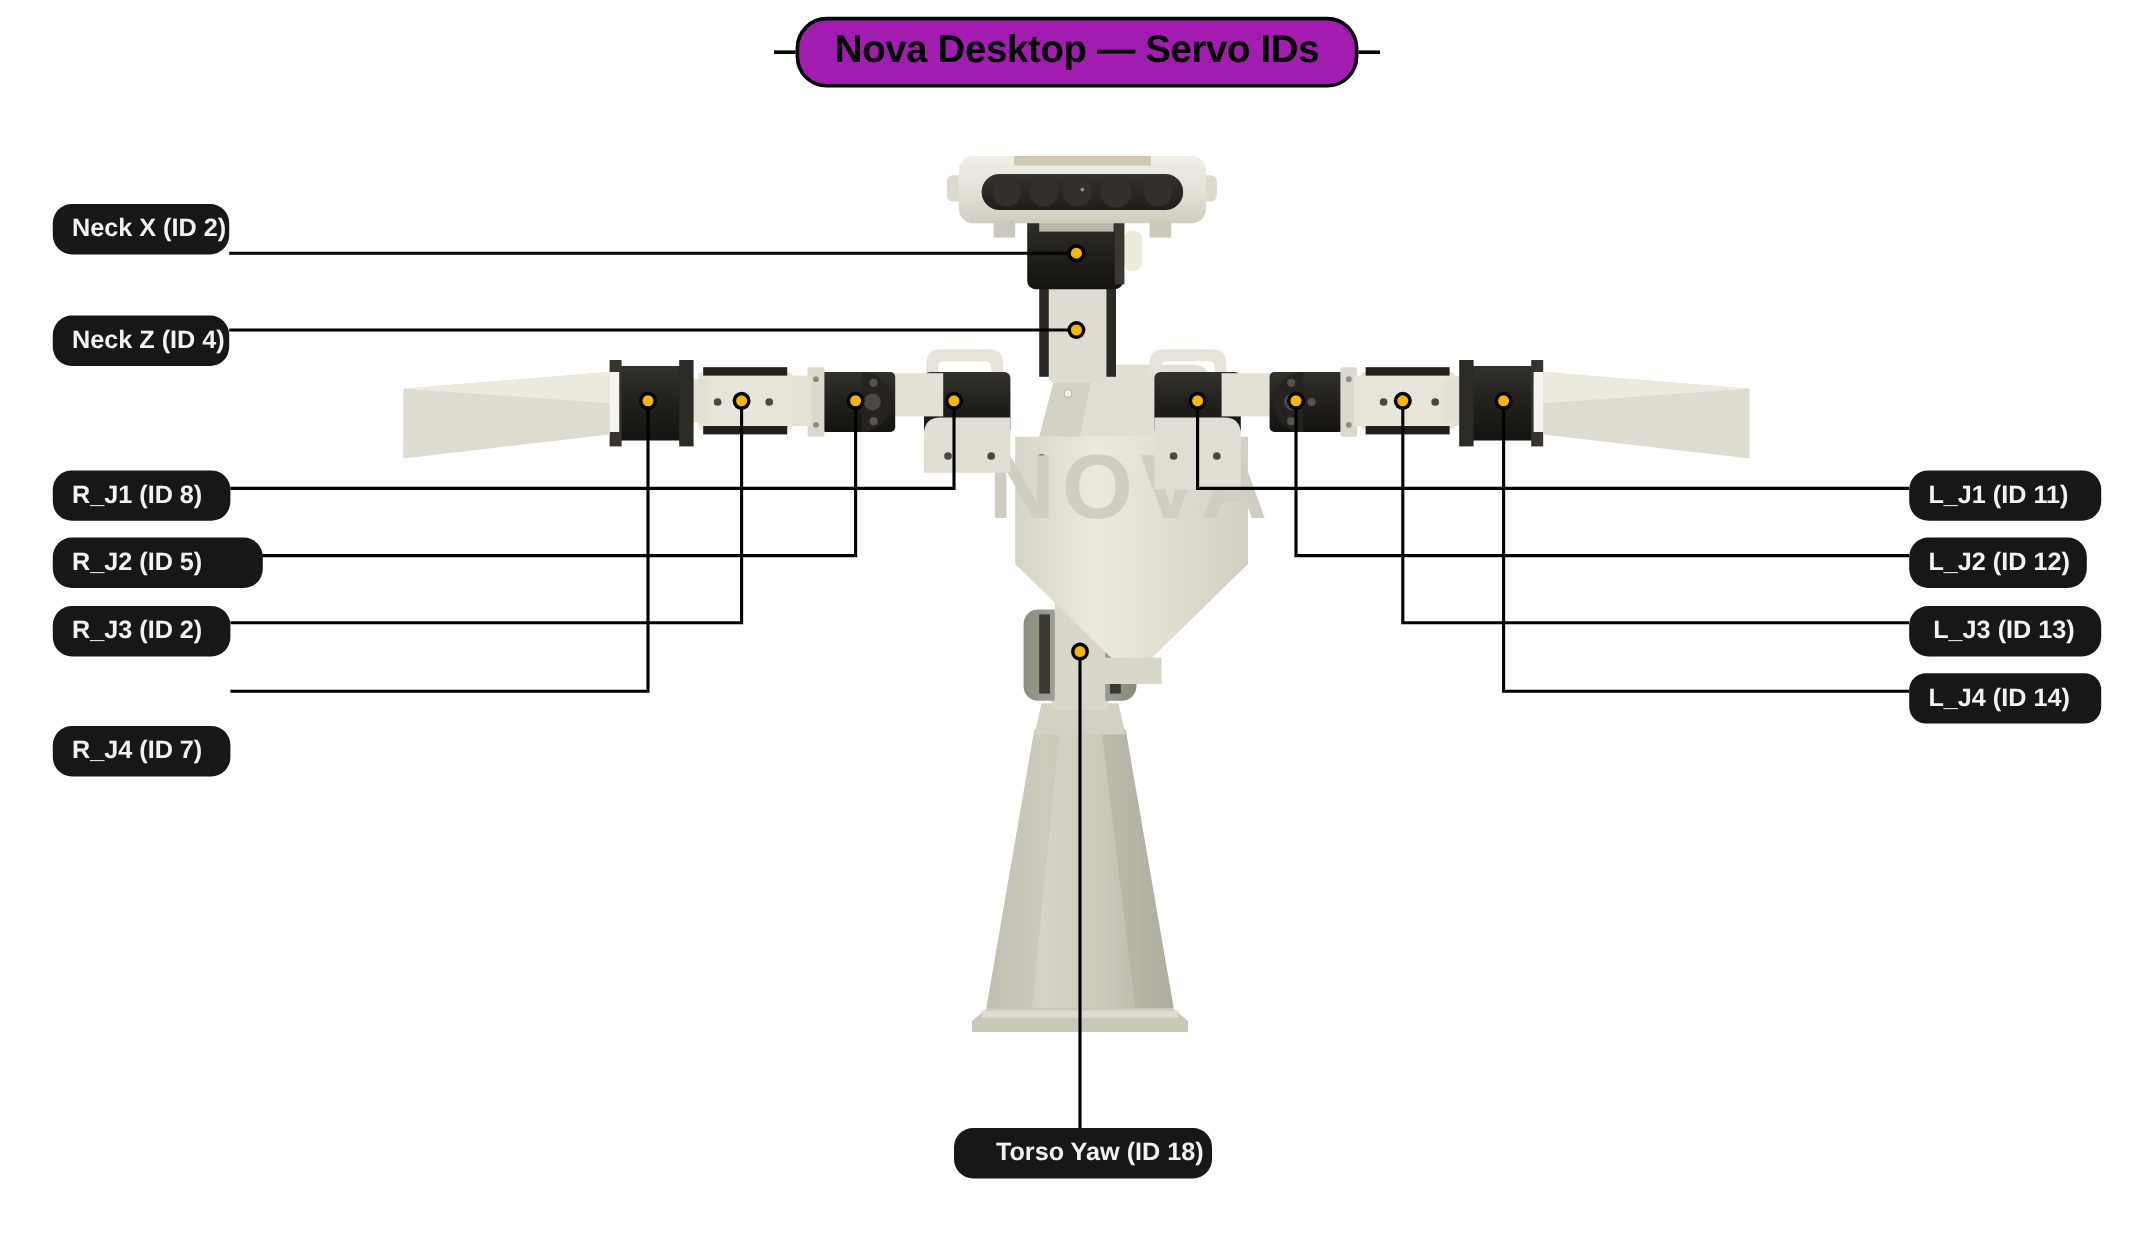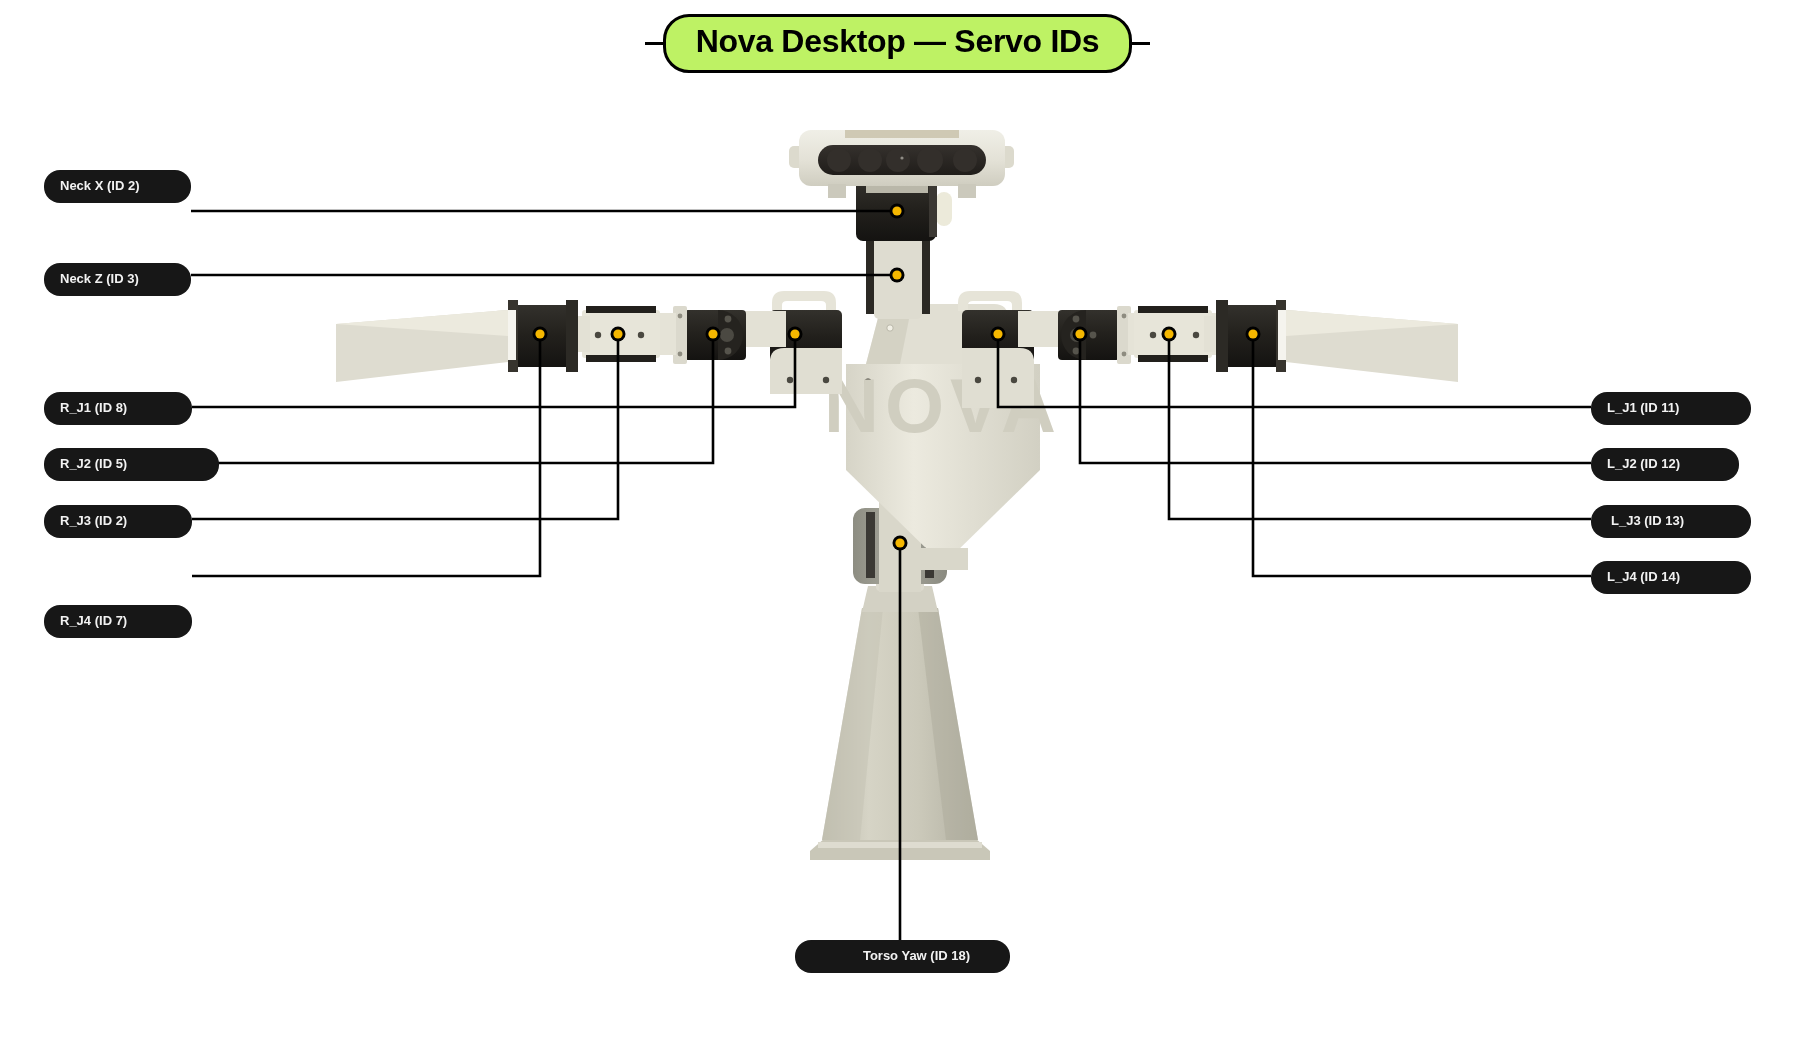--- a/index.html
+++ b/index.html
@@ -22,7 +22,7 @@
   }
   .title-box{
     border:3px solid #000;border-radius:26px;
-    padding:7px 30px 11px 30px;background:#bef264;
+    padding:7px 30px 11px 30px;background:#a21caf;
     font-size:32px;font-weight:bold;letter-spacing:-0.3px;
     color:#000;white-space:nowrap;line-height:1.1;
   }

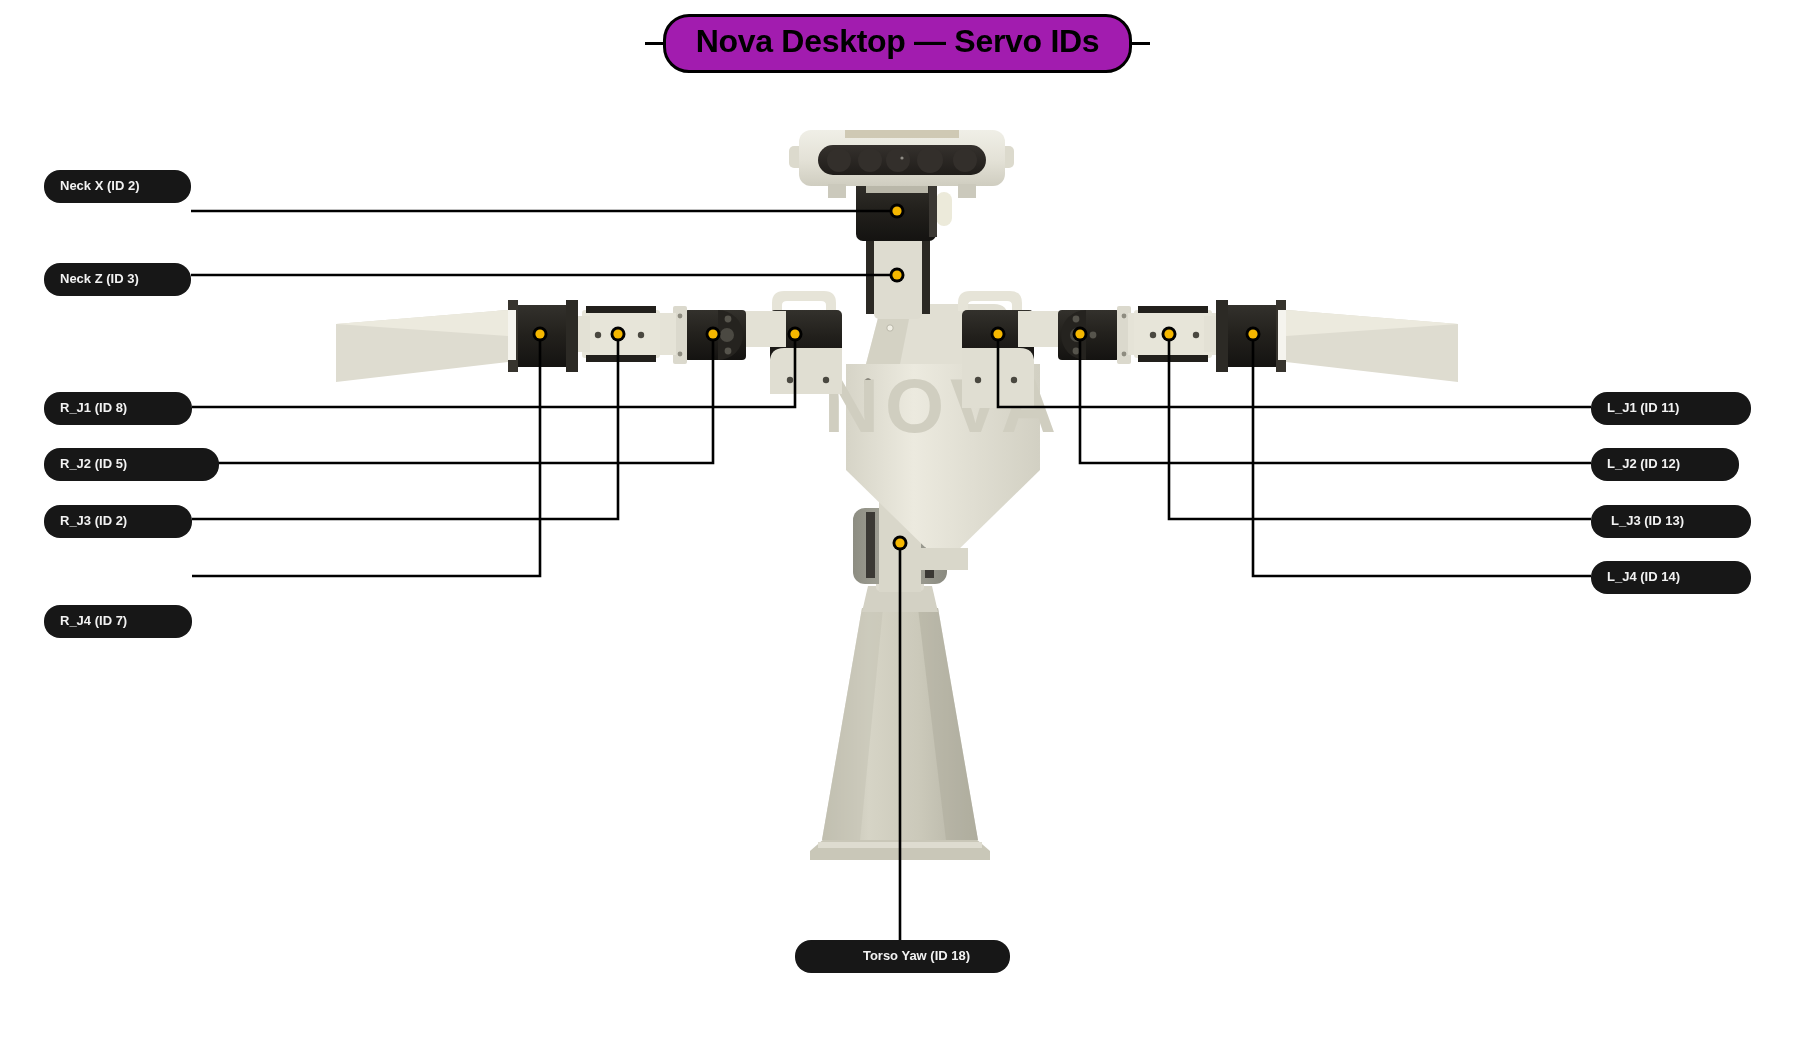--- a/index.html
+++ b/index.html
@@ -32,7 +32,7 @@
     position:absolute;
     background:#171717;color:#f2f2f2;
     border-radius:16px;
-    font-size:13px;font-weight:bold;
+    font-size:21px;font-weight:bold;
     padding:9px 16px 10px 16px;
     white-space:nowrap;line-height:1.1;
     box-sizing:border-box;

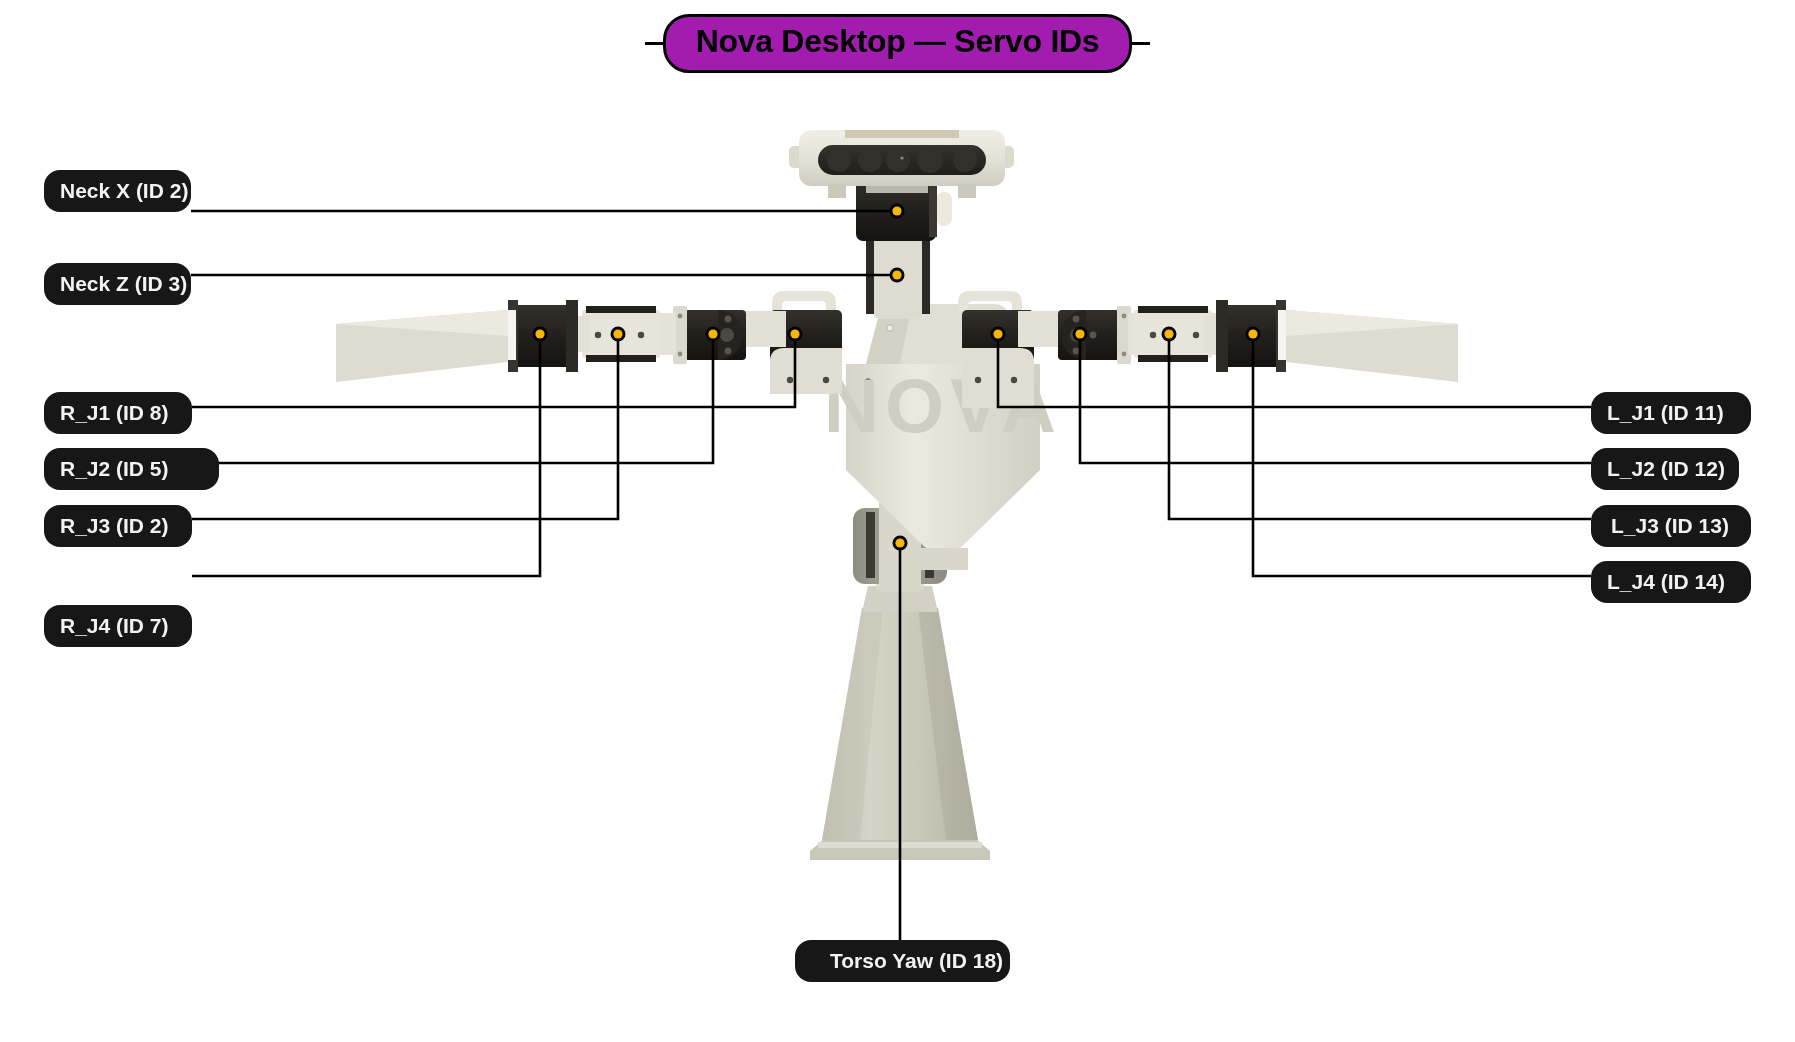--- a/index.html
+++ b/index.html
@@ -295,7 +295,7 @@
   <div style="position:absolute;inset:0;z-index:8;">
 
     <div class="pill left" style="left:44px;top:170px;width:147px;">Neck X  (ID 2)</div>
-    <div class="pill left" style="left:44px;top:263px;width:147px;">Neck Z  (ID 3)</div>
+    <div class="pill left" style="left:44px;top:263px;width:147px;">Neck Z  (ID 4)</div>
     <div class="pill left" style="left:44px;top:392px;width:148px;">R_J1  (ID 8)</div>
     <div class="pill left" style="left:44px;top:448px;width:175px;">R_J2  (ID 5)</div>
     <div class="pill left" style="left:44px;top:505px;width:148px;">R_J3  (ID 2)</div>

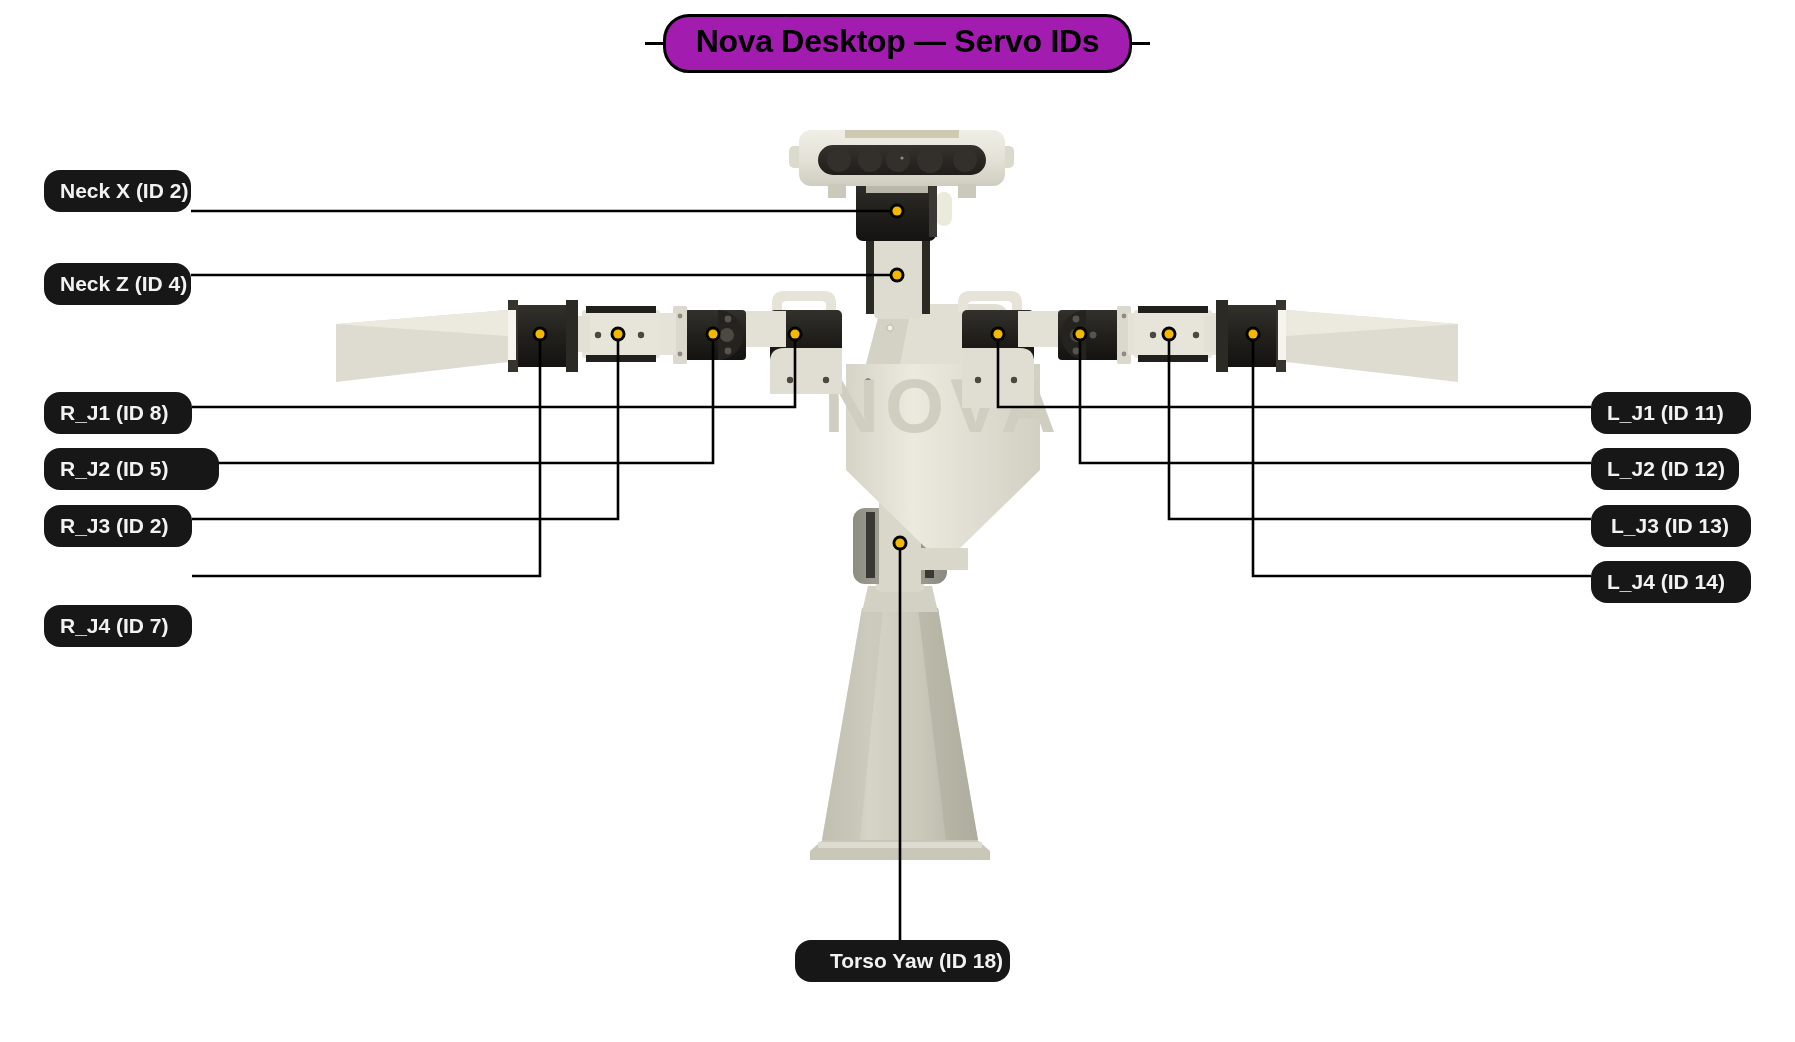--- a/index.html
+++ b/index.html
@@ -304,7 +304,7 @@
     <div class="pill right" style="left:1591px;top:392px;width:160px;">L_J1  (ID 11)</div>
     <div class="pill right" style="left:1591px;top:448px;width:148px;">L_J2  (ID 12)</div>
     <div class="pill right" style="left:1591px;top:505px;width:160px;padding-left:20px;">L_J3  (ID 13)</div>
-    <div class="pill right" style="left:1591px;top:561px;width:160px;">L_J4  (ID 14)</div>
+    <div class="pill right" style="left:1591px;top:561px;width:160px;border-radius:14px;">L_J4  (ID 14)</div>
 
     <div class="pill" style="left:795px;top:940px;width:215px;justify-content:center;padding-left:44px;">Torso Yaw  (ID 18)</div>
   </div>

